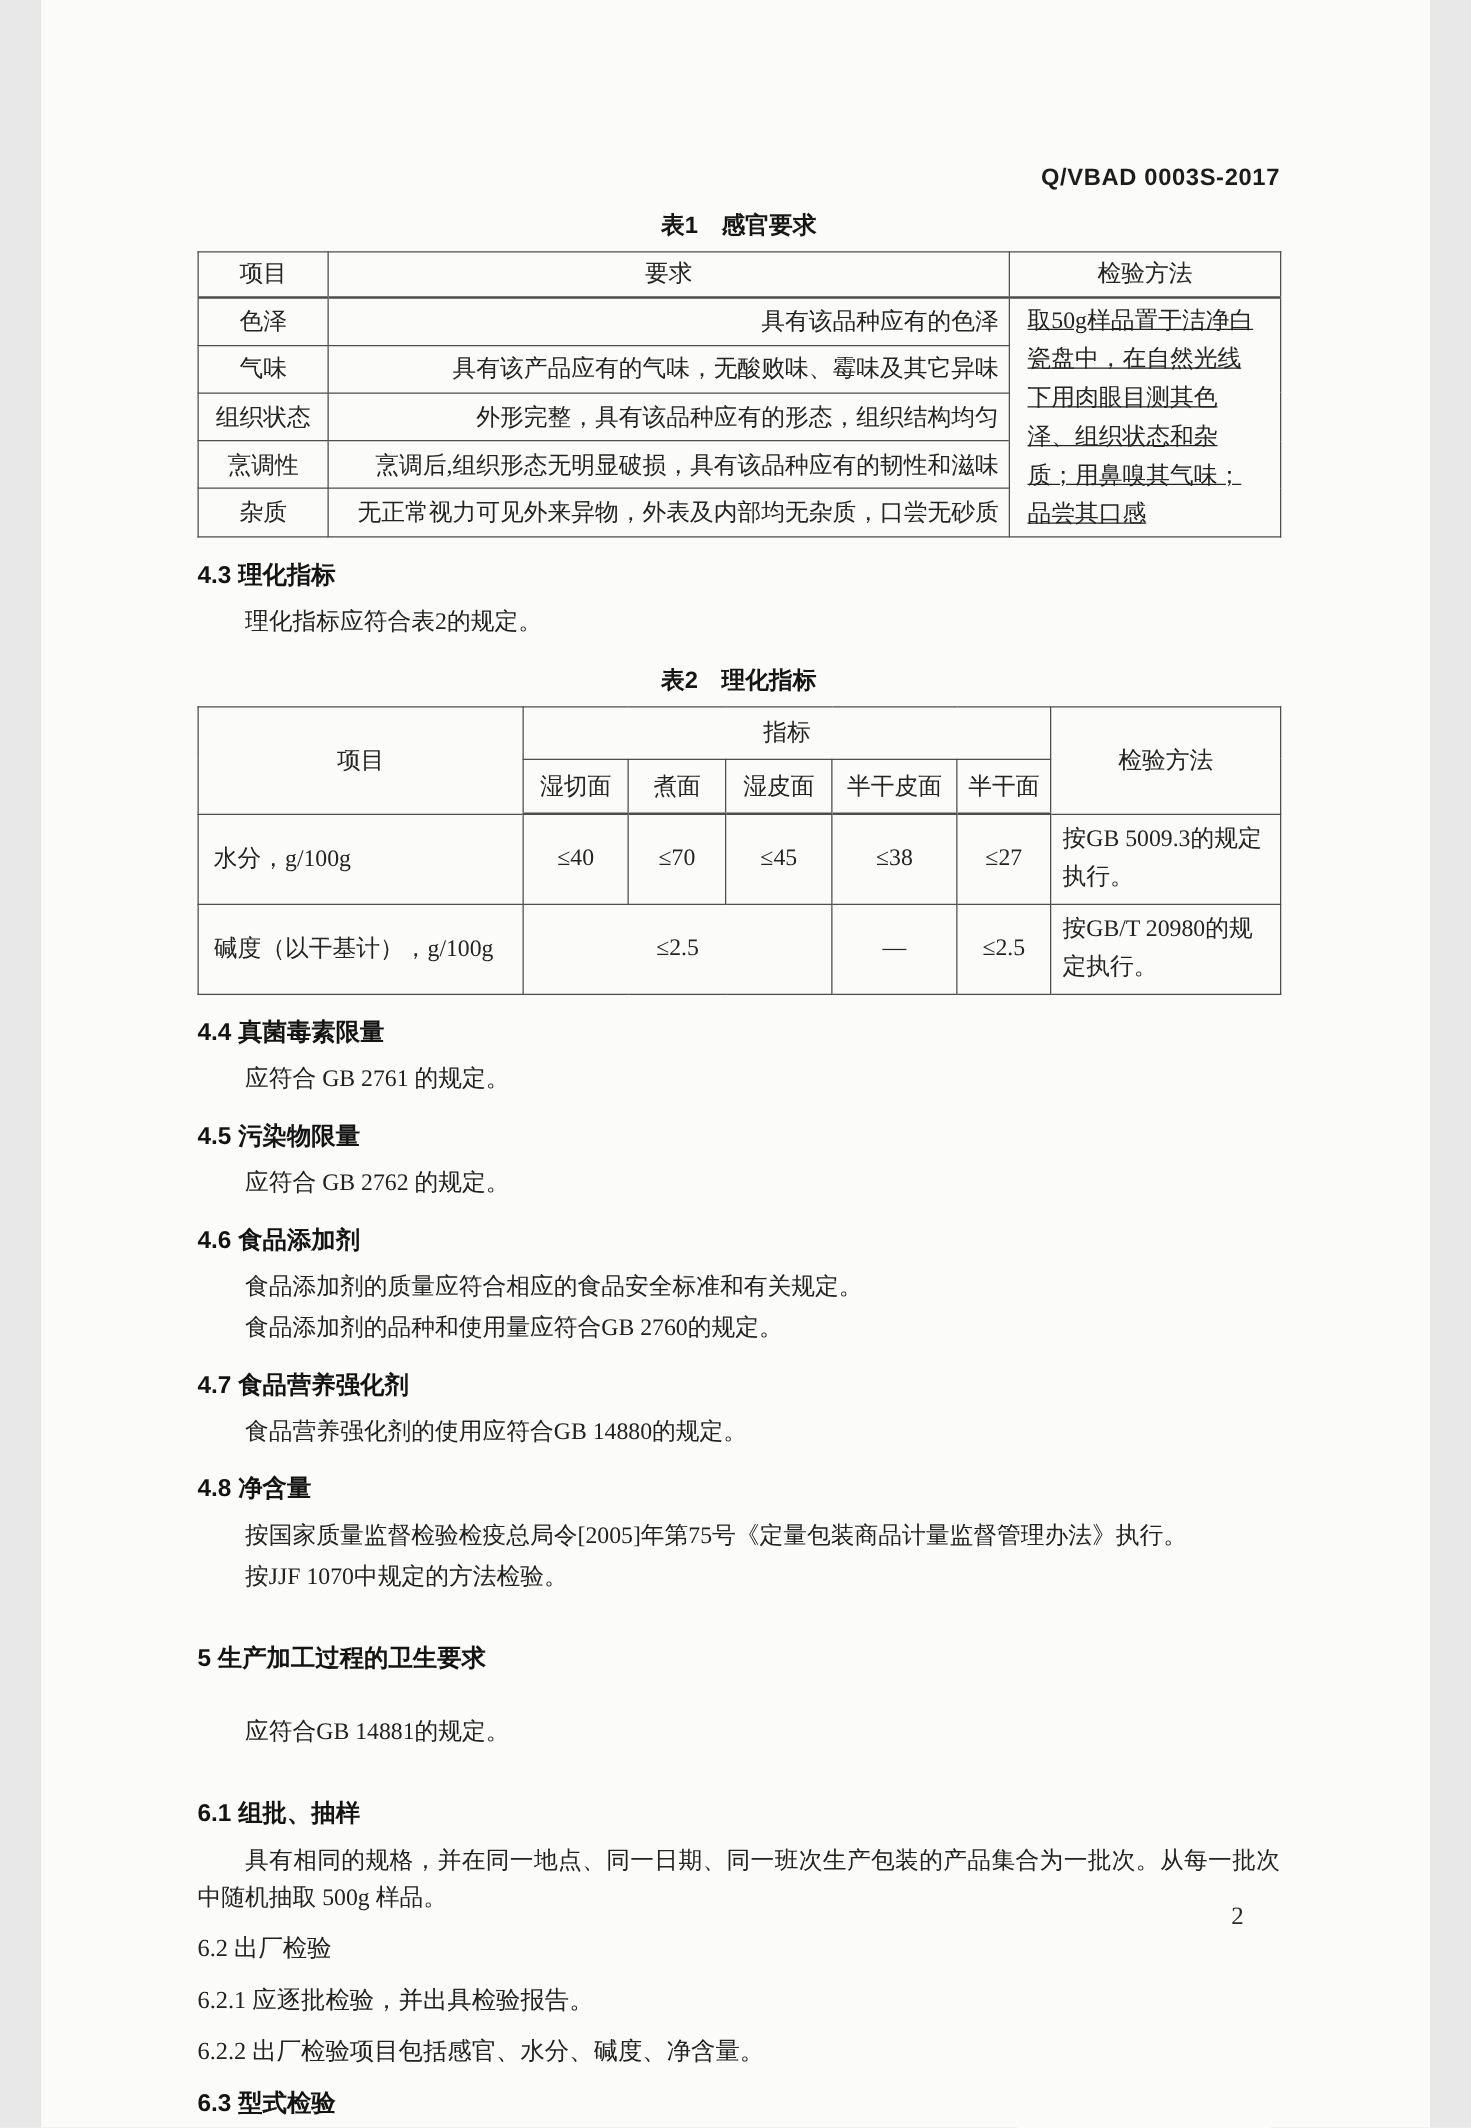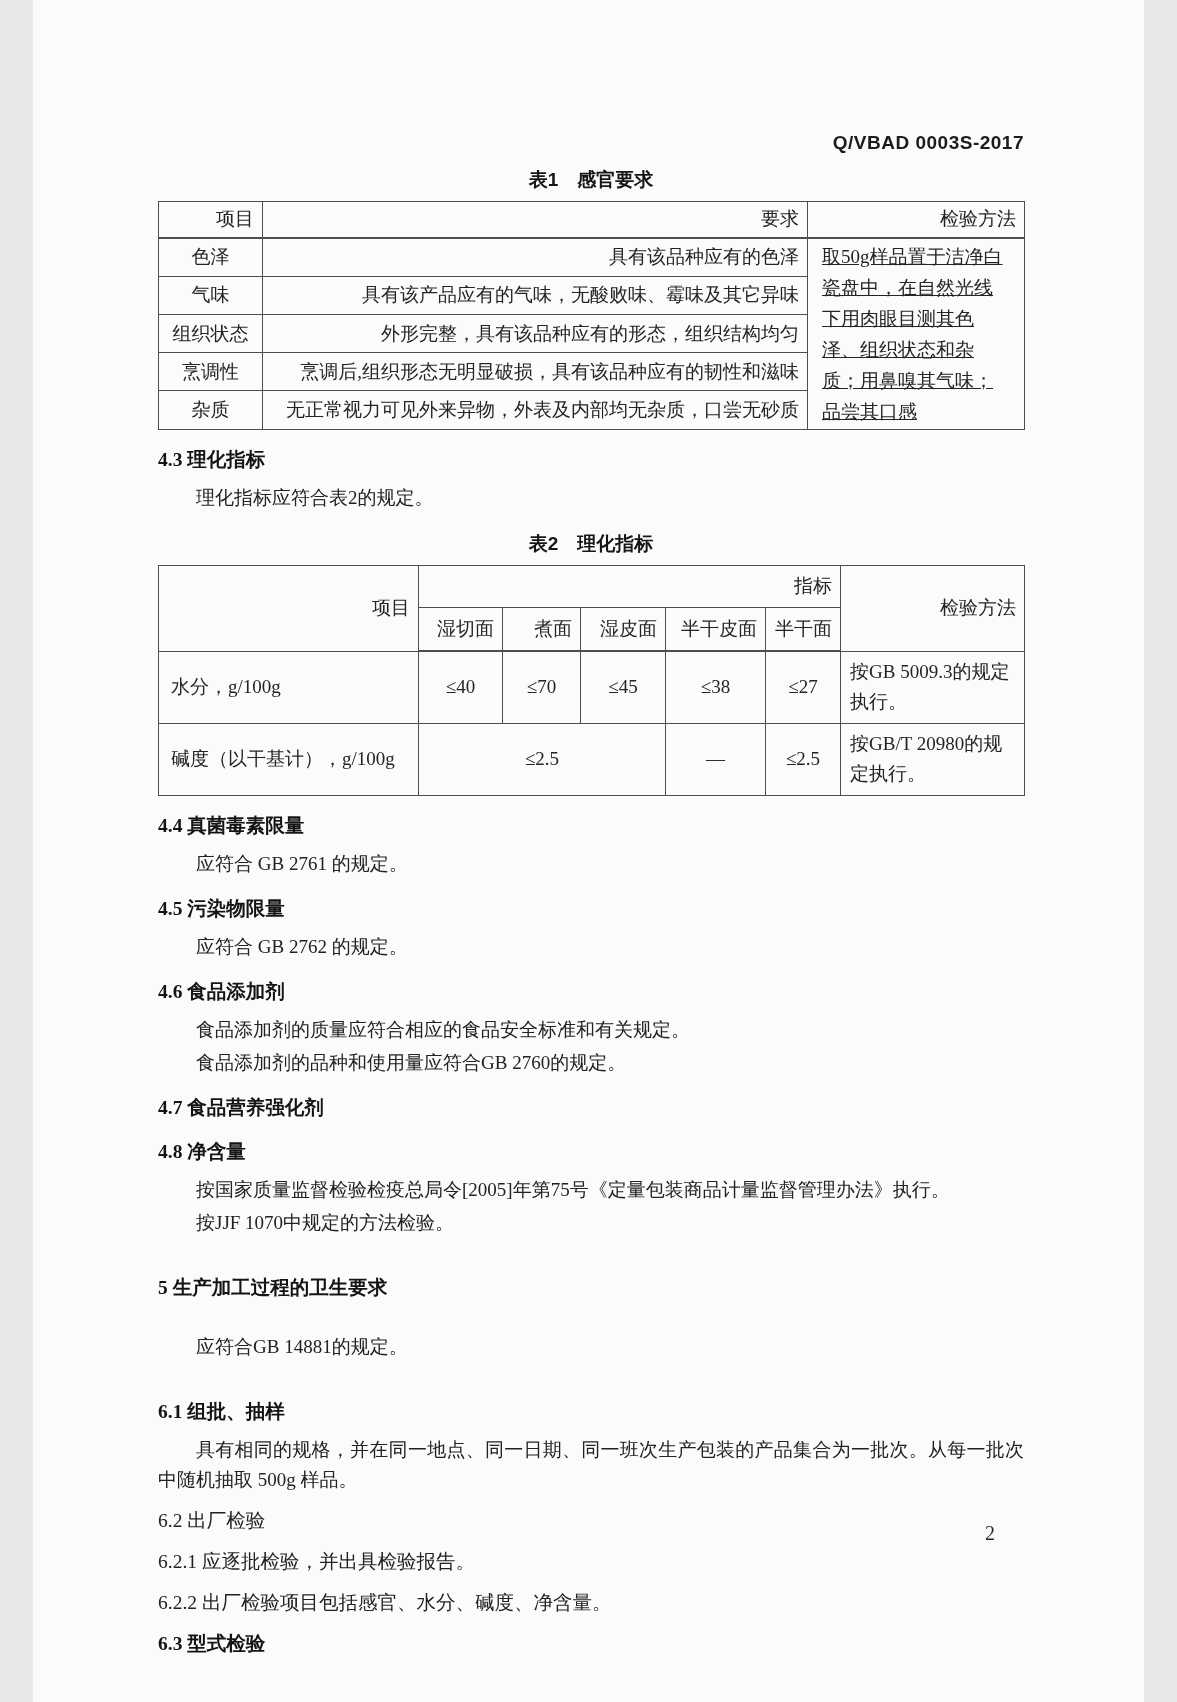--- a/index.html
+++ b/index.html
@@ -50,7 +50,7 @@
     padding:2px 8px;
     box-sizing:border-box;
   }
-  thead th { text-align:right; }
+  thead th { text-align:center; }
   .t1 thead th { height:36px; border-bottom-width:2px; }
   .t1 td { height:31px; }
   .t1 .c-item { text-align:center; }

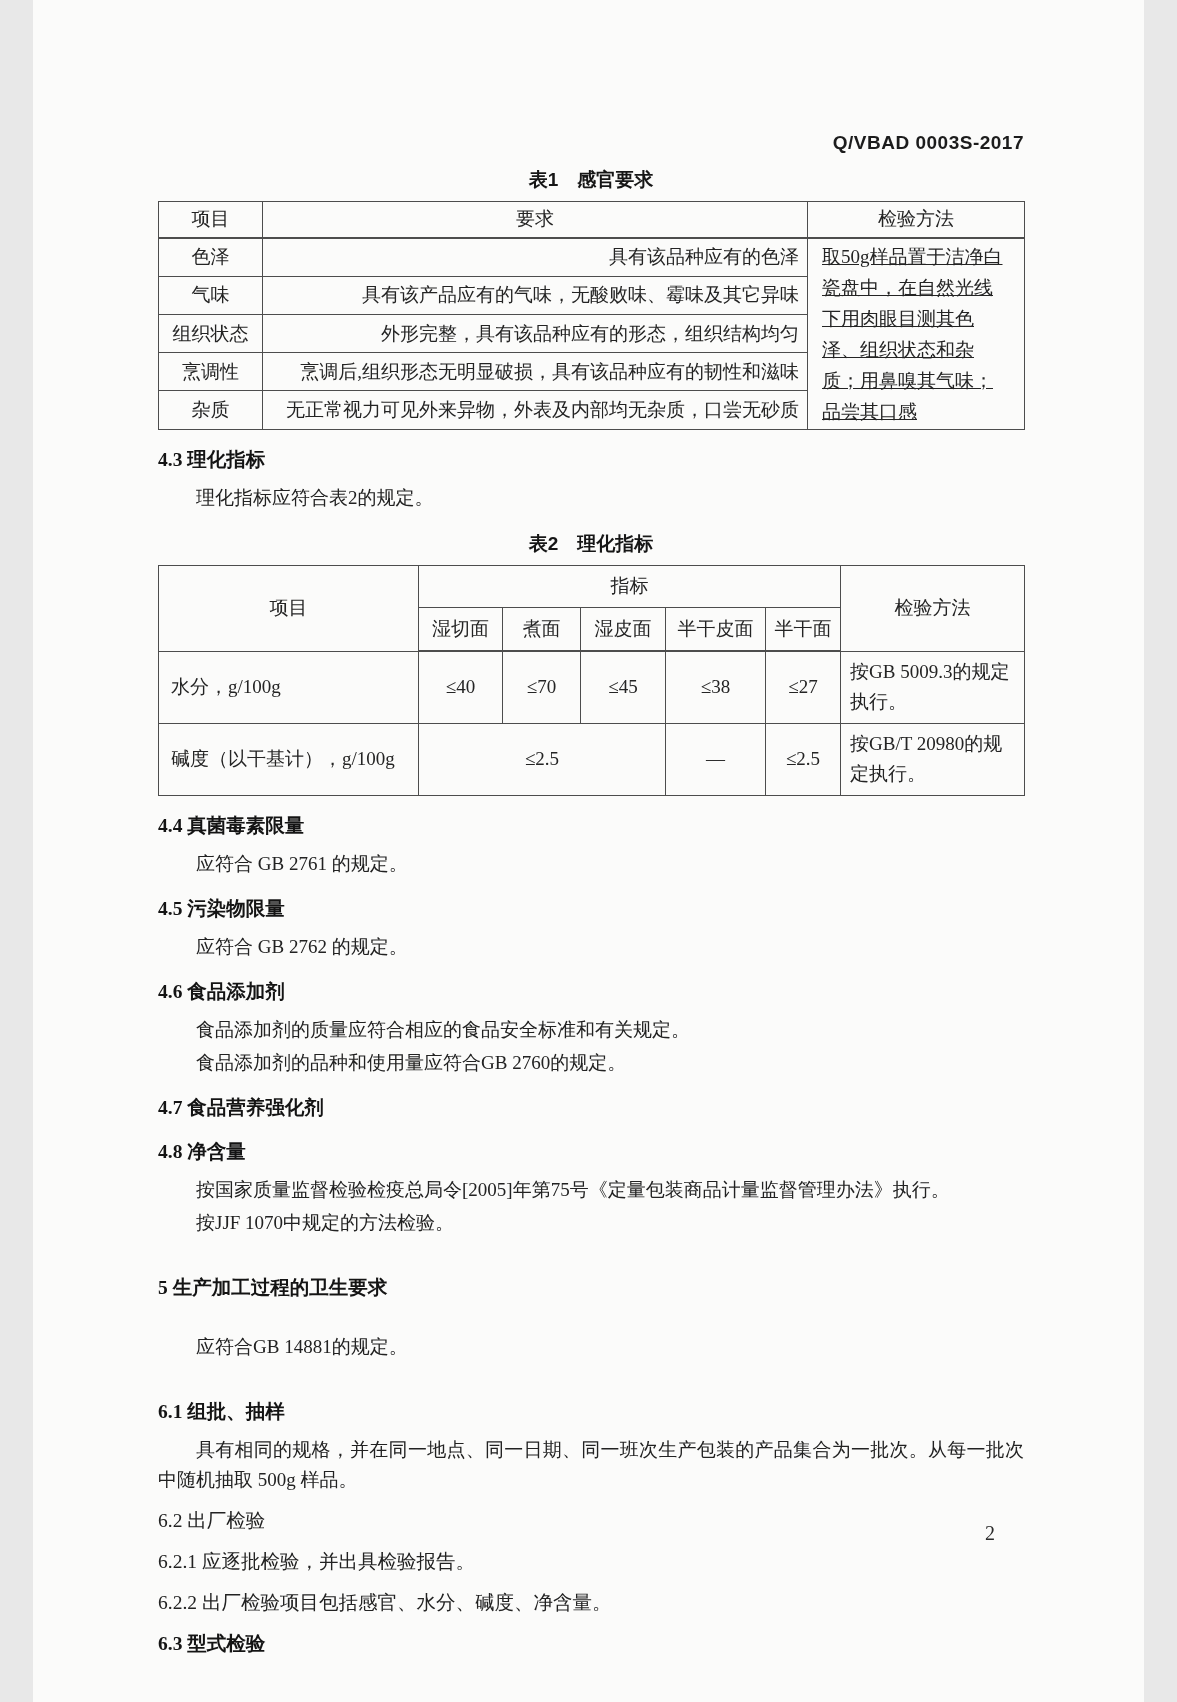--- a/index.html
+++ b/index.html
@@ -66,7 +66,7 @@
   .t2 .c-val  { text-align:center; vertical-align:middle; }
   .t2 .c-method { text-align:left; vertical-align:middle; line-height:30px; padding:2px 9px; }
   .h-bold {
-    font-family:Liberation Serif, serif;
+    font-family:Liberation Sans, sans-serif;
     font-weight:bold;
     font-size:19.5px;
     color:#141414;

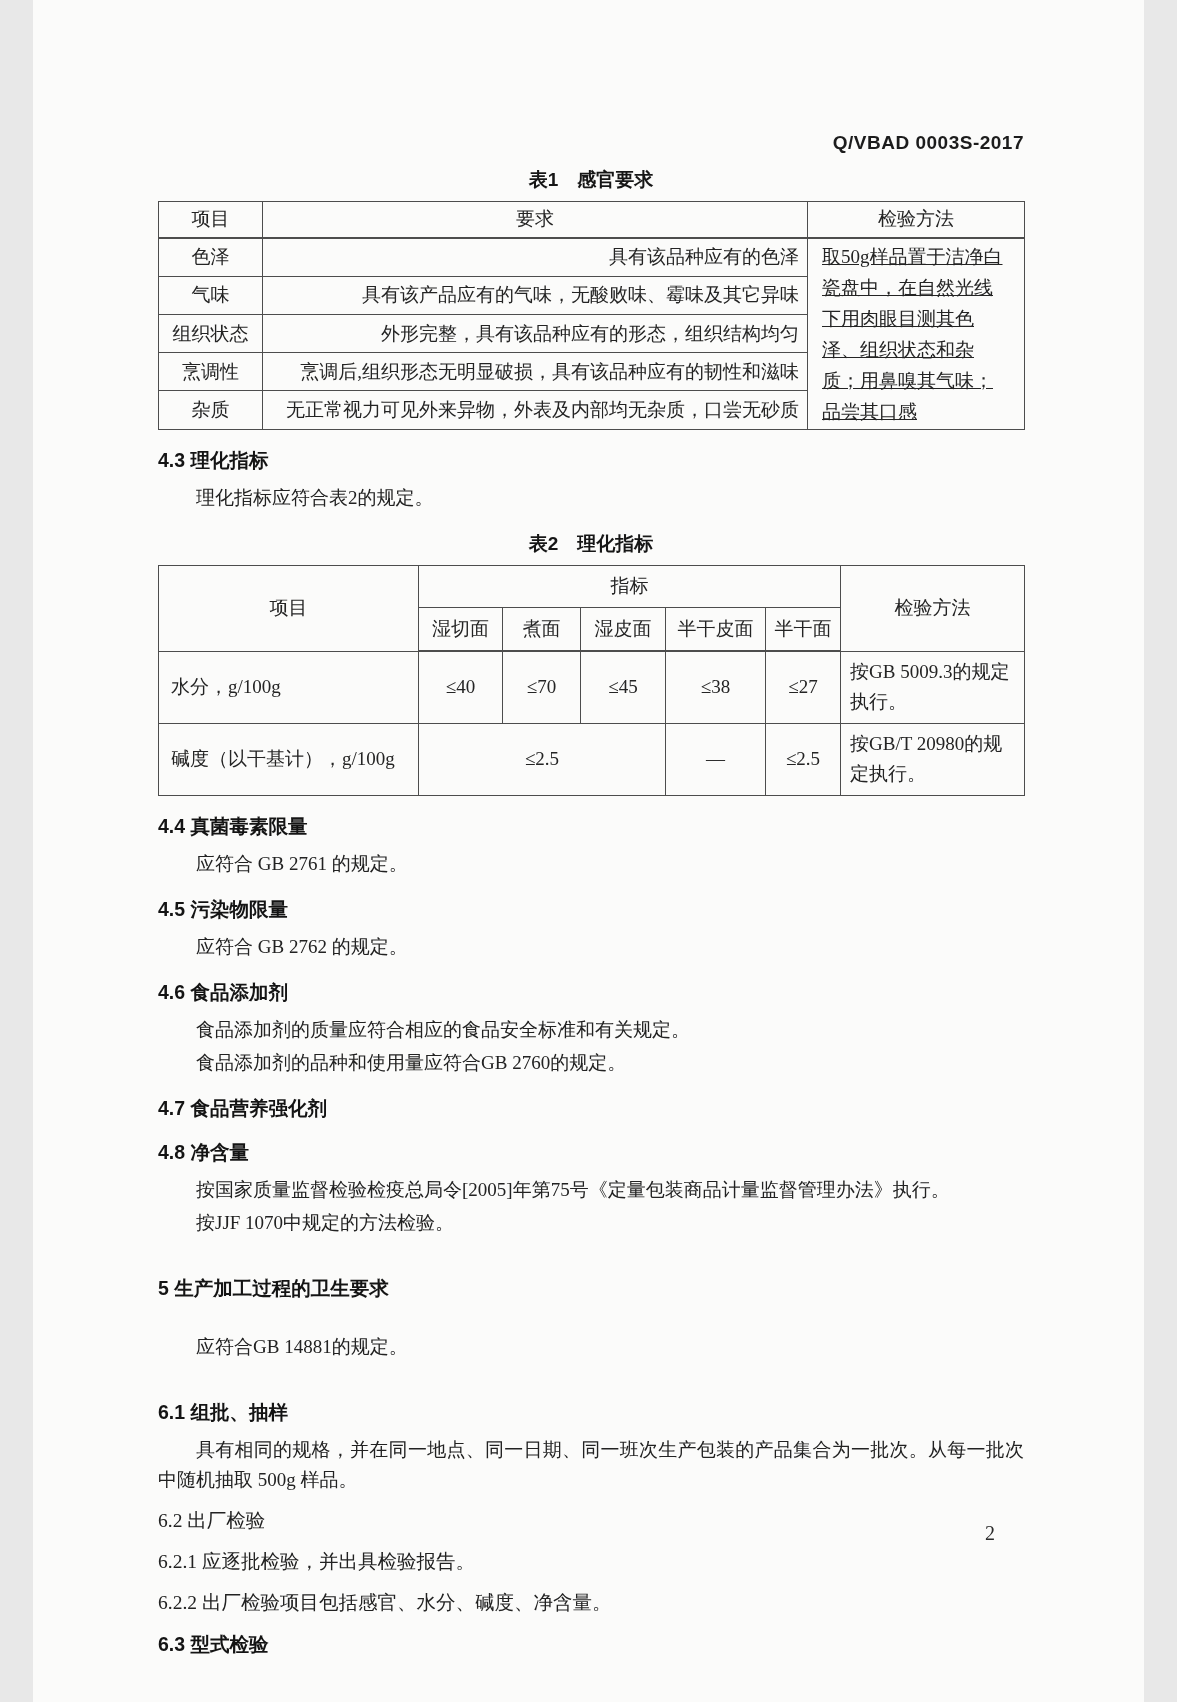--- a/index.html
+++ b/index.html
@@ -203,6 +203,7 @@
     <div class="para para-tight">食品添加剂的品种和使用量应符合GB 2760的规定。</div>
 
     <div class="h-bold">4.7 食品营养强化剂</div>
+    <div class="para">食品营养强化剂的使用应符合GB 14880的规定。</div>
 
     <div class="h-bold">4.8 净含量</div>
     <div class="para">按国家质量监督检验检疫总局令[2005]年第75号《定量包装商品计量监督管理办法》执行。</div>

